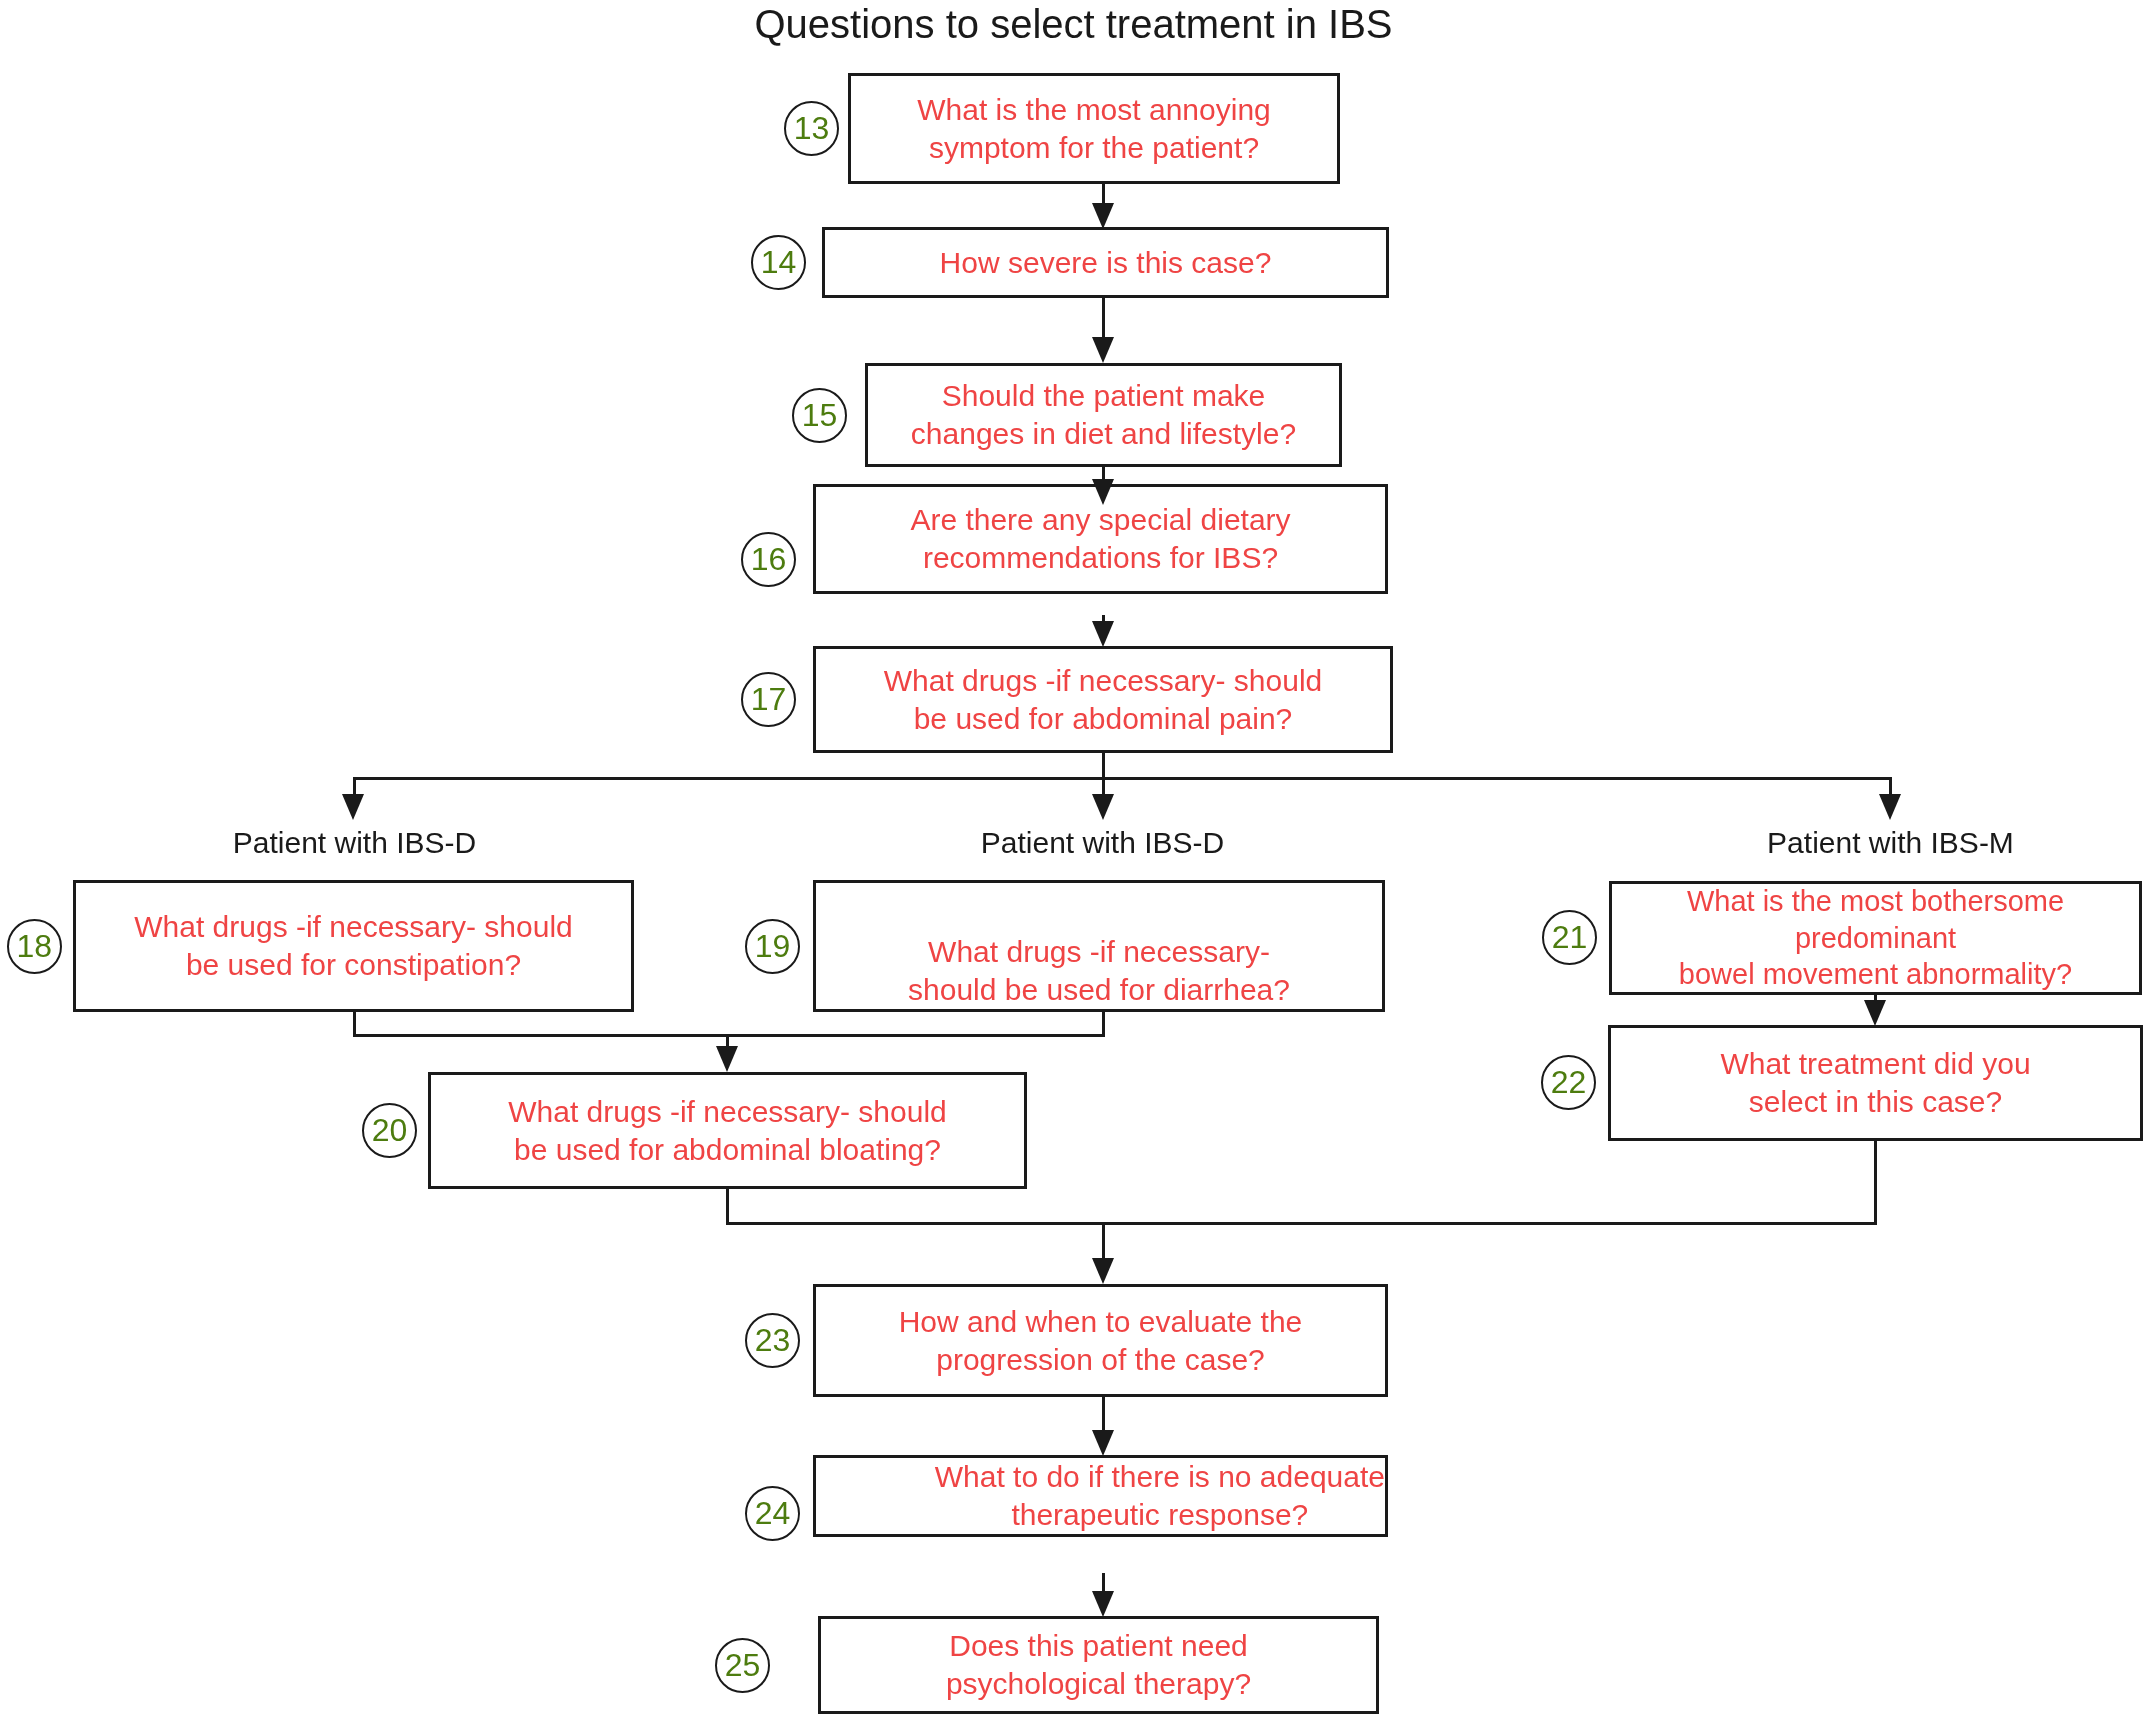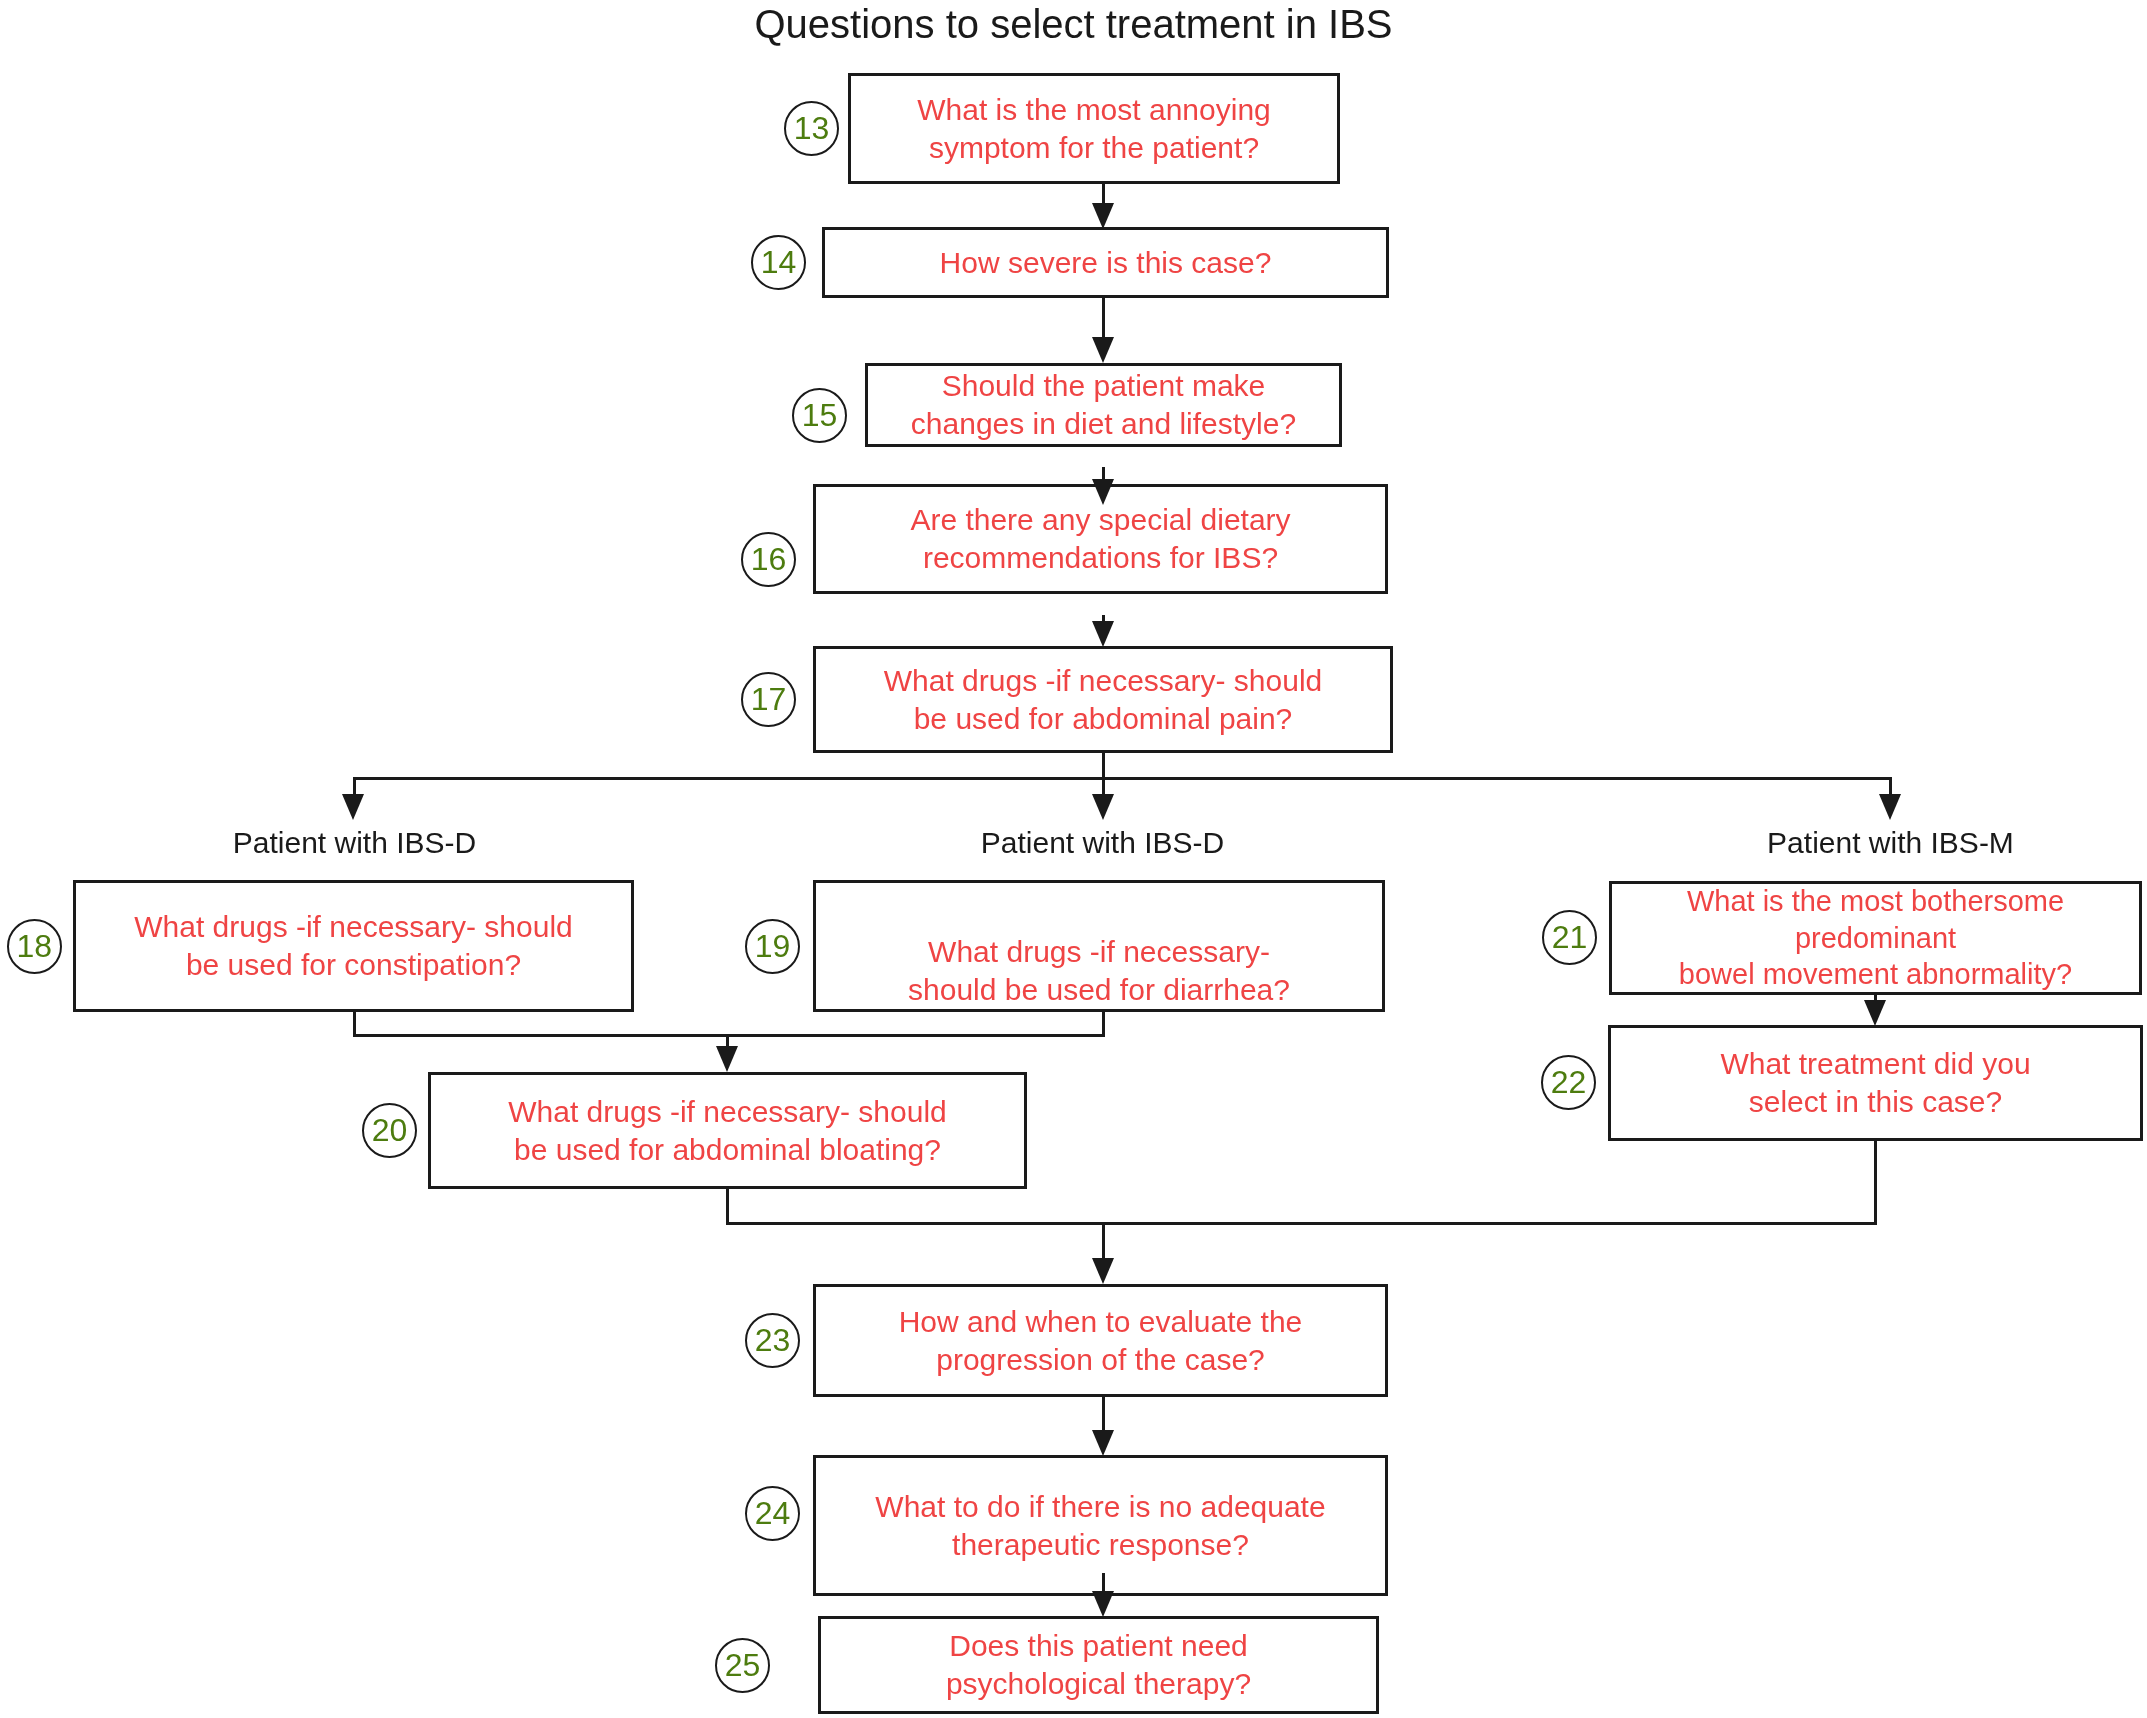--- a/index.html
+++ b/index.html
@@ -87,7 +87,7 @@
   </div>
   <div class="circle" style="left:751px; top:235px;">14</div>
 
-  <div class="qbox" style="left:865px; top:363px; width:477px; height:84px;">
+  <div class="qbox" style="left:865px; top:363px; width:477px; height:104px;">
     <span class="qtext">Should the patient make
 changes in diet and lifestyle?</span>
   </div>

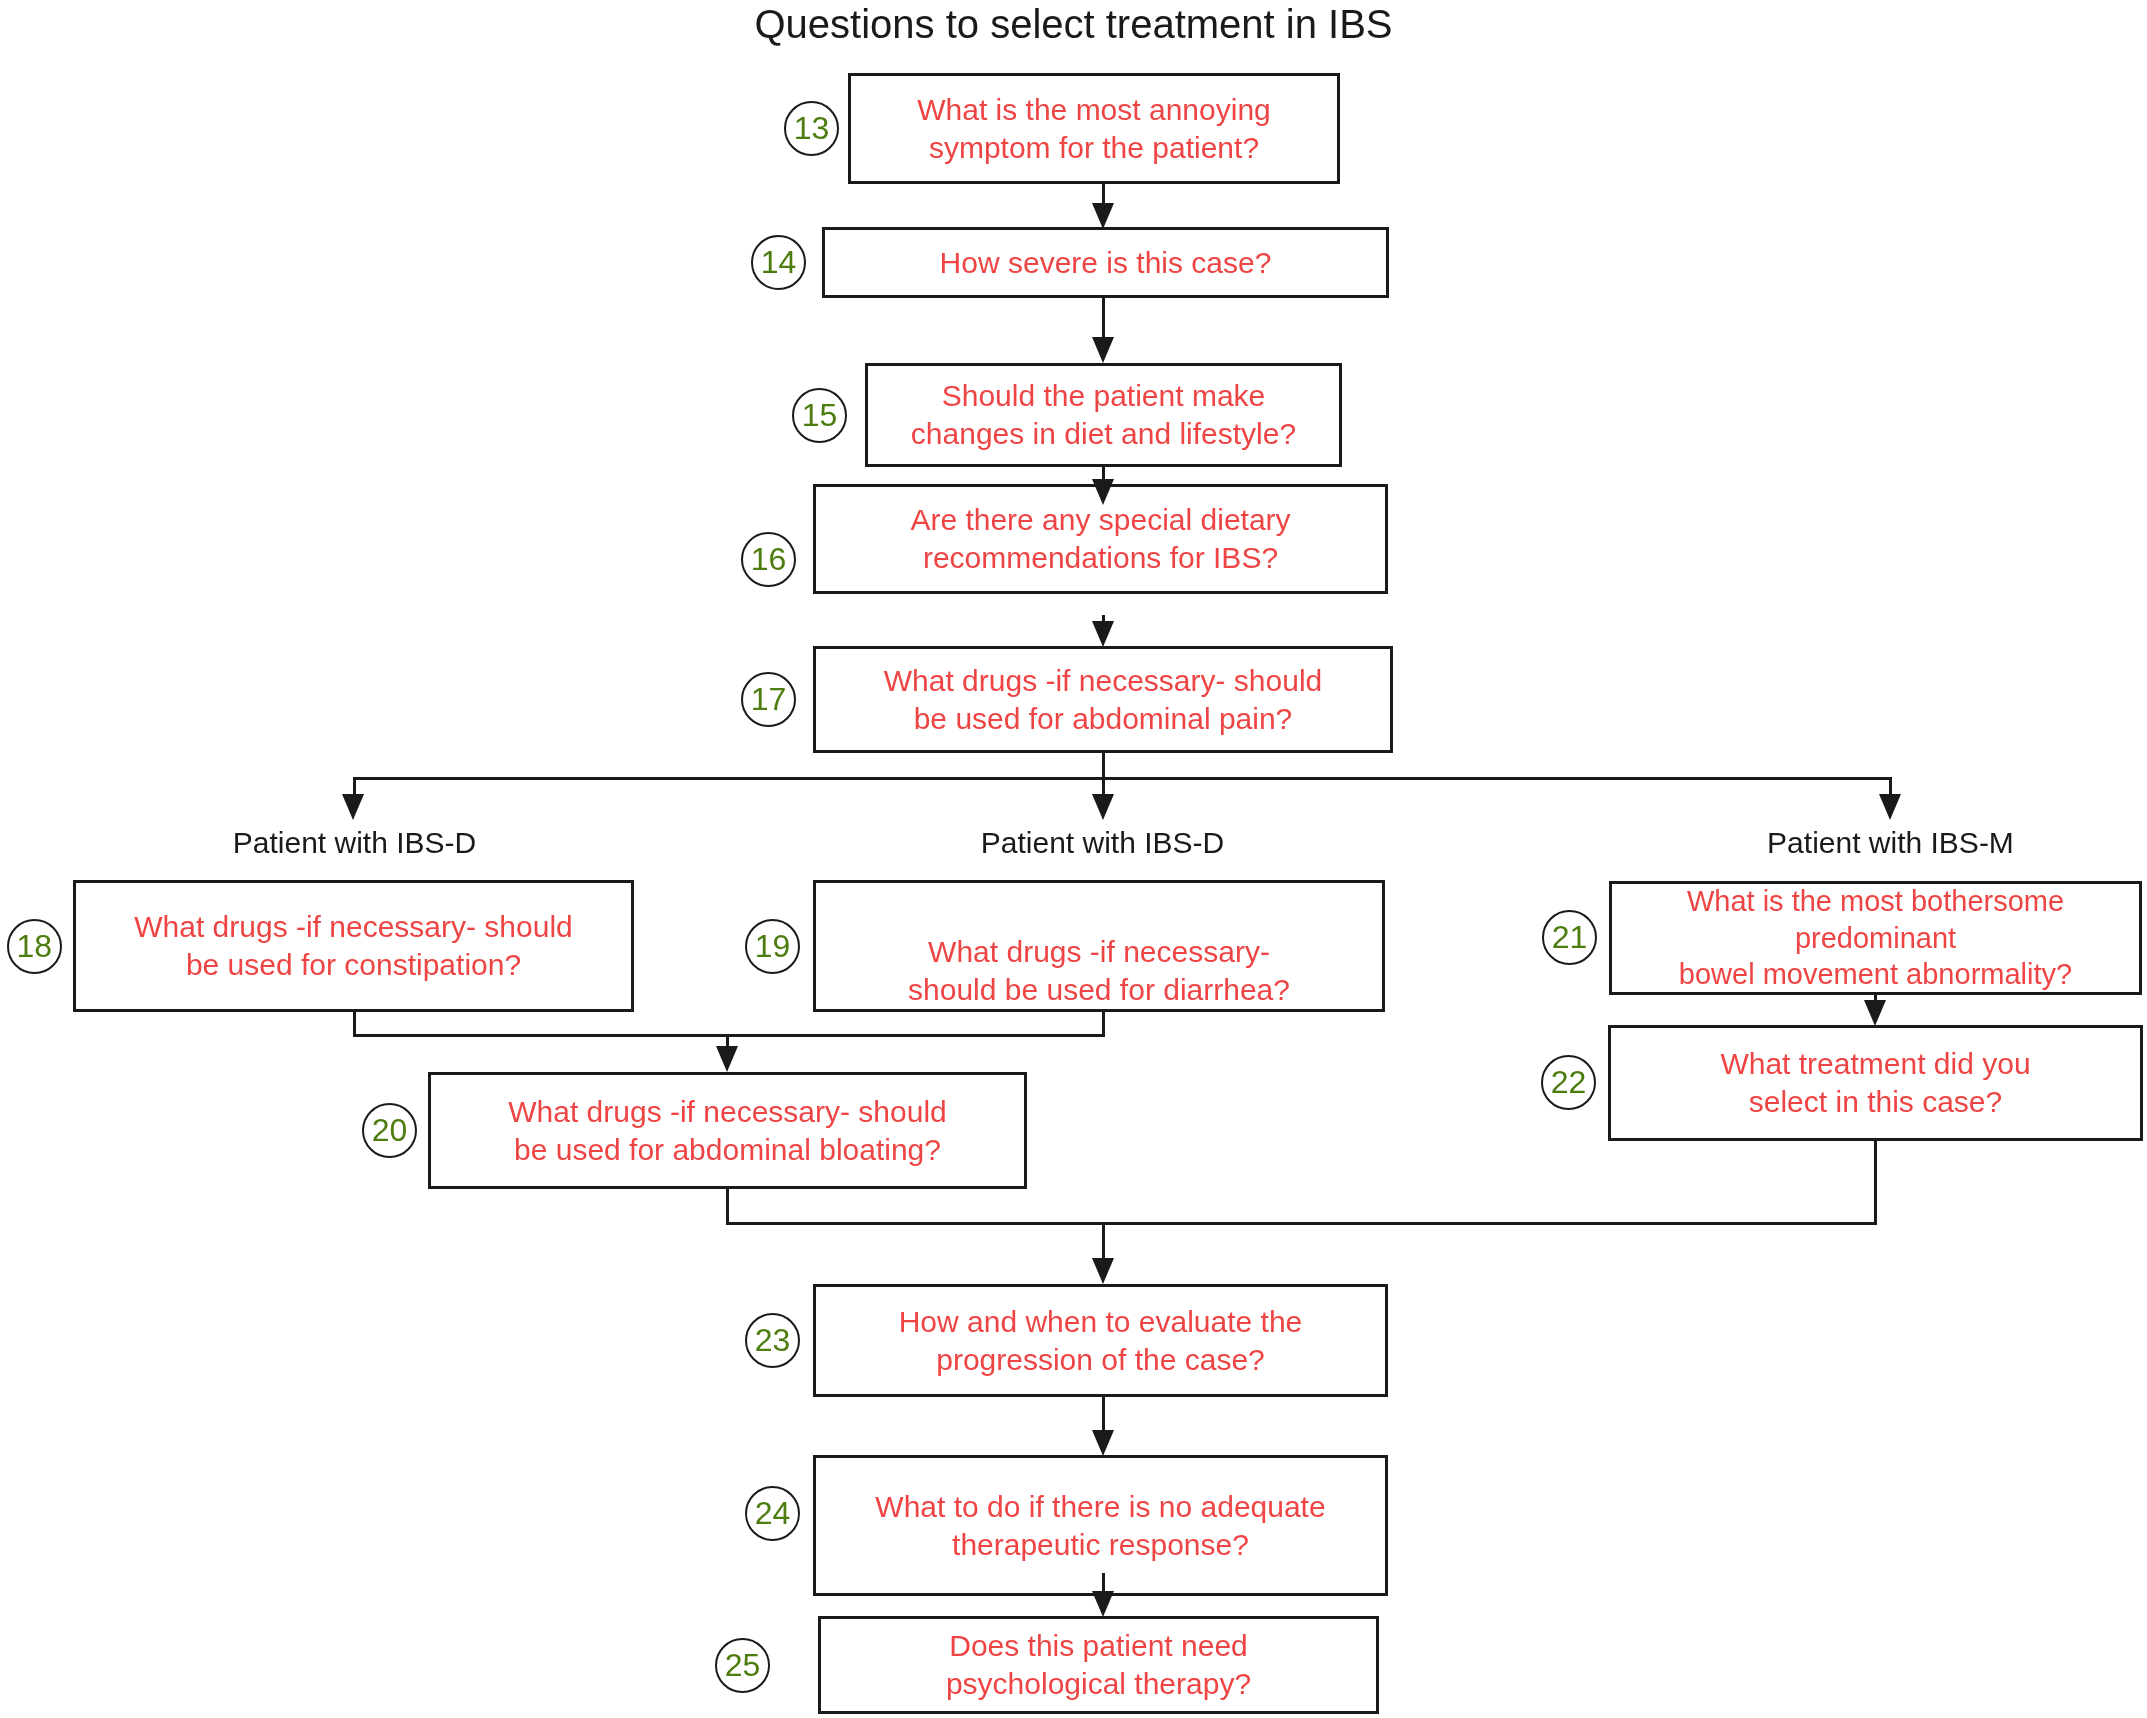--- a/index.html
+++ b/index.html
@@ -188,7 +188,7 @@
   <div class="vline" style="left:1102px; top:1397px; height:34px;"></div>
   <div class="ahead" style="left:1092px; top:1430px;"></div>
 
-  <div class="qbox" style="left:813px; top:1455px; width:575px; height:141px;">
+  <div class="qbox" style="left:813px; top:1455px; width:575px; height:82px;justify-content:flex-end;">
     <span class="qtext">What to do if there is no adequate
 therapeutic response?</span>
   </div>

